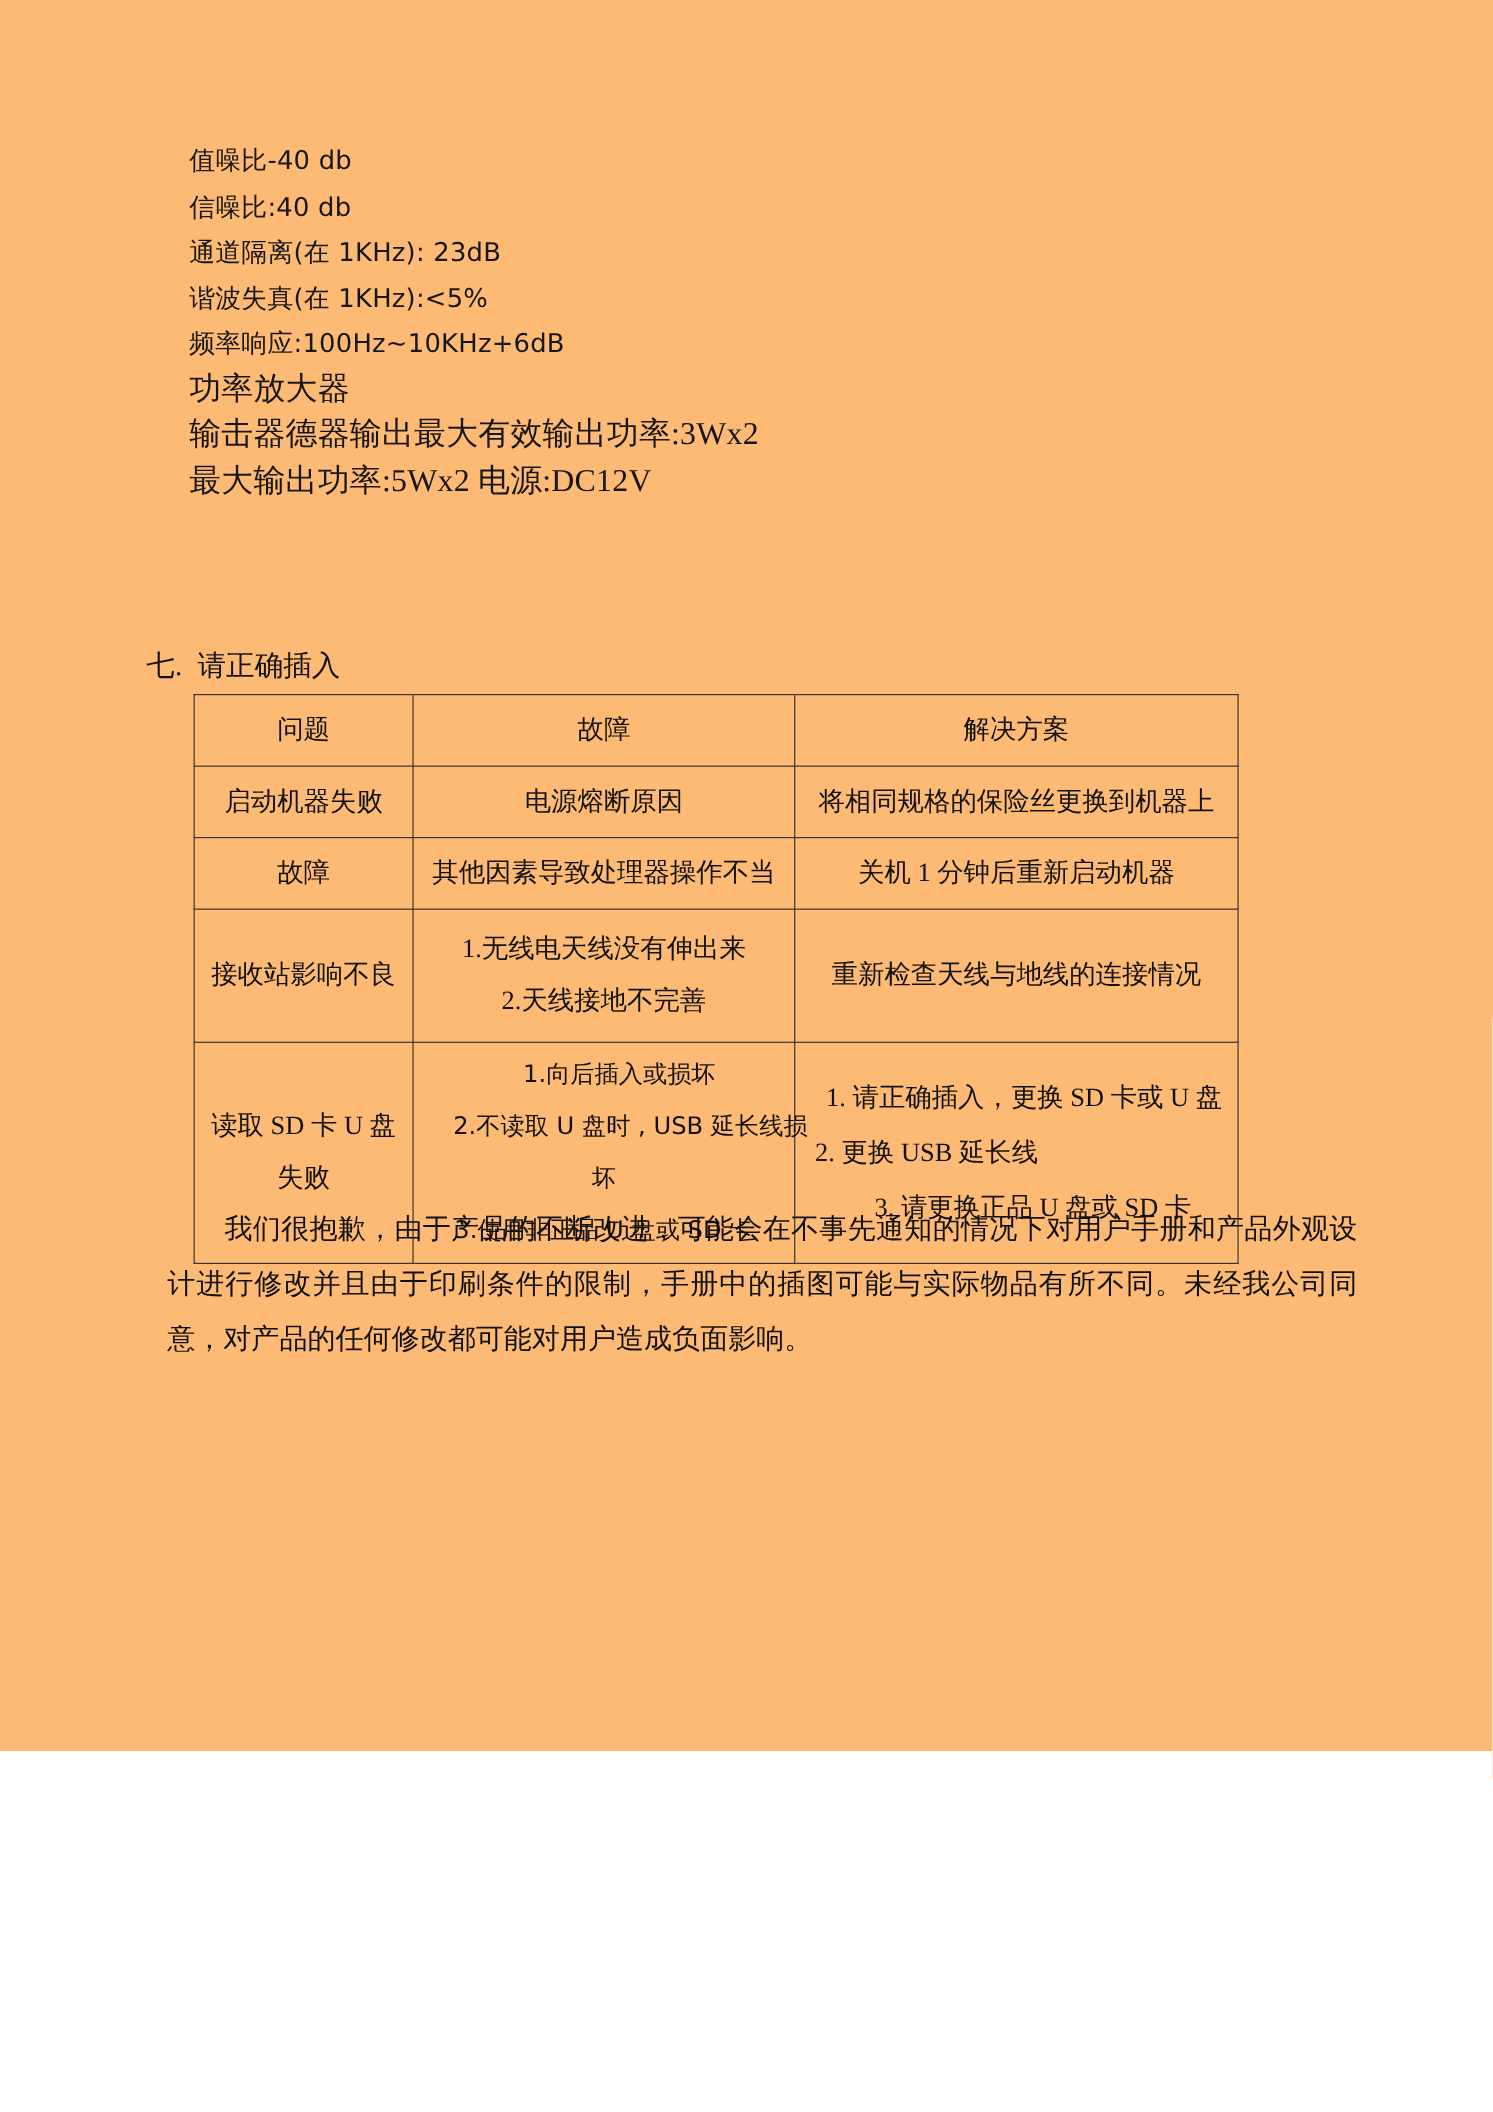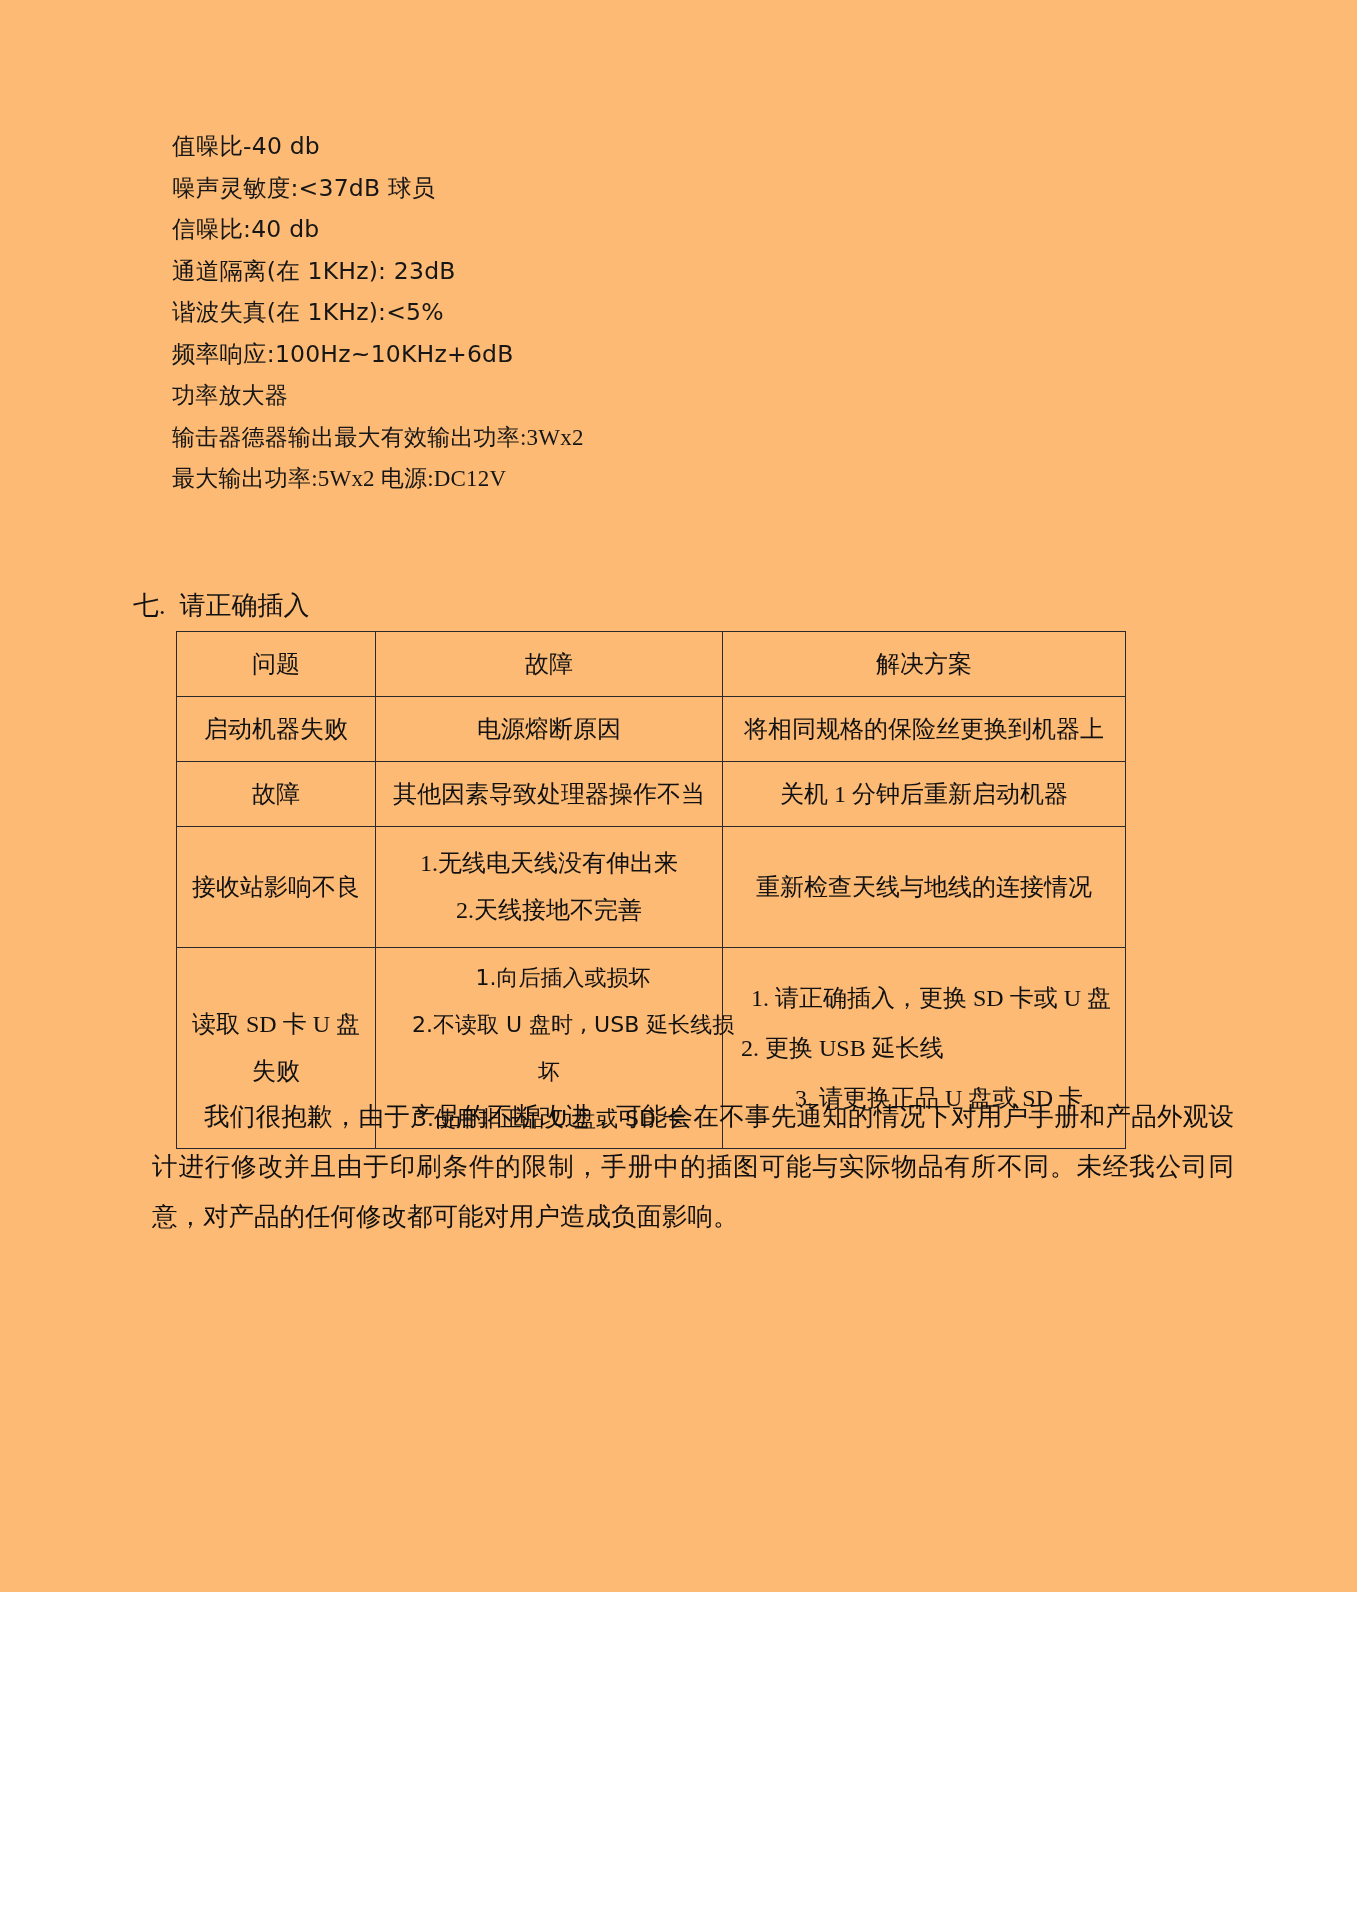--- a/index.html
+++ b/index.html
@@ -136,7 +136,6 @@
 
   <div class="spec-list">
     <div class="spec-line">值噪比-40 db</div>
-    <div class="spec-line">噪声灵敏度:&lt;37dB 球员</div>
     <div class="spec-line">信噪比:40 db</div>
     <div class="spec-line">通道隔离(在 1KHz): 23dB</div>
     <div class="spec-line">谐波失真(在 1KHz):&lt;5%</div>

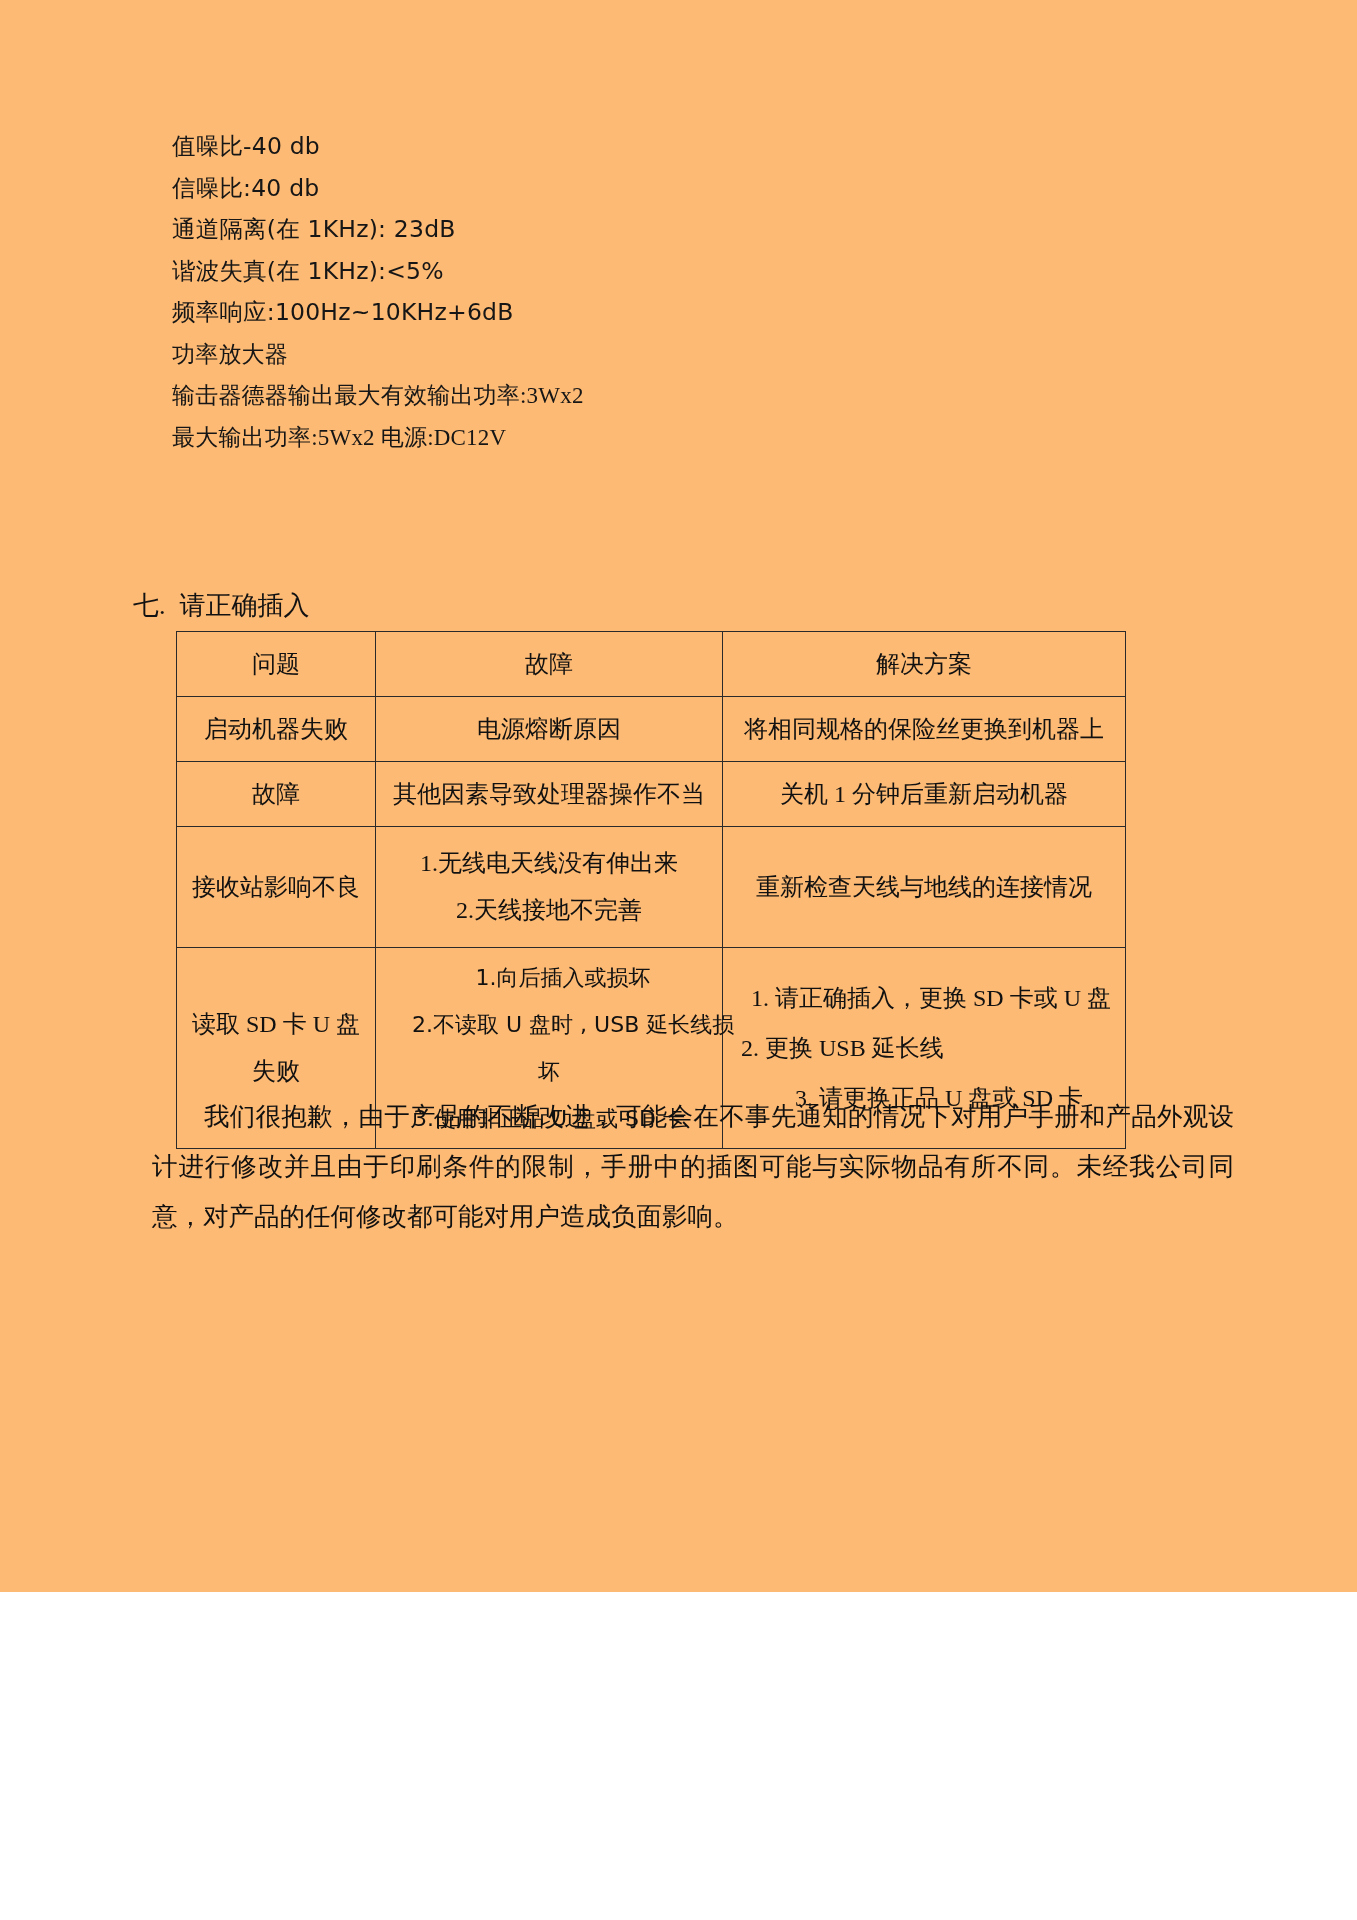--- a/index.html
+++ b/index.html
@@ -37,7 +37,7 @@
   }
   .spec-line.serif {
     font-family: "Liberation Serif", "DejaVu Serif", serif;
-    font-size: 23px;
+    font-size: 29px;
   }
 
   

